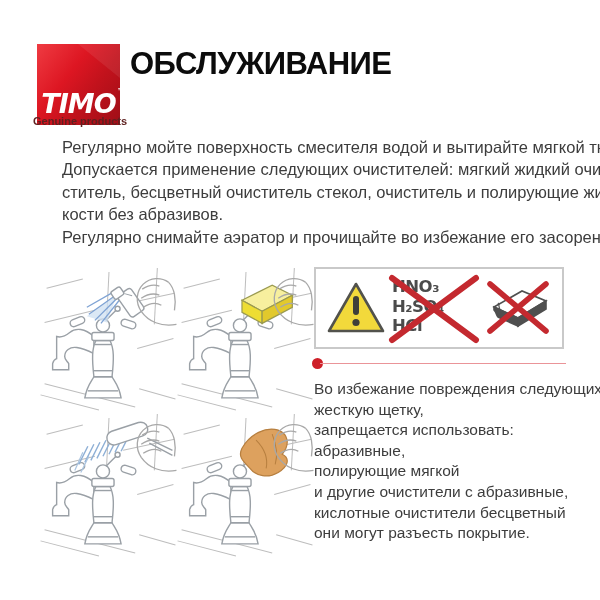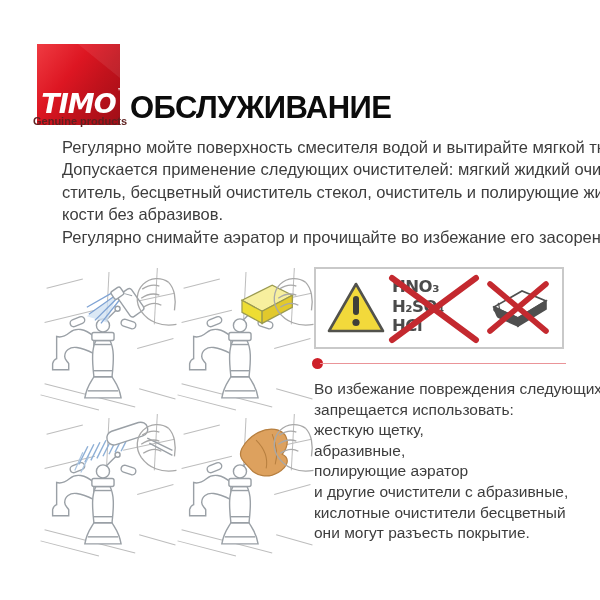--- a/index.html
+++ b/index.html
@@ -31,7 +31,7 @@
 
   
   .heading{left:130px;top:46px;color:#0c0c0c;font-weight:bold;
-    font-size:31px;line-height:35px;letter-spacing:-0.5px;white-space:nowrap;margin-top:44px;}
+    font-size:31px;line-height:35px;letter-spacing:-0.5px;white-space:nowrap;}
 
   
   .intro{left:62px;top:136px;width:512px;color:#3d3d3d;

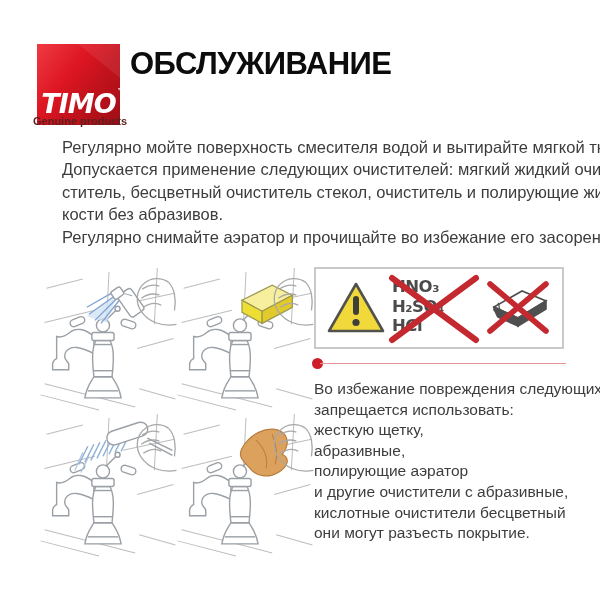--- a/index.html
+++ b/index.html
@@ -215,8 +215,8 @@
 
 <div class="abs caution">
   <div>Во избежание повреждения следующих</div>
+  <div>жесткую щетку,</div>
   <div>запрещается использовать:</div>
-  <div>жесткую щетку,</div>
   <div>абразивные,</div>
   <div>полирующие аэратор</div>
   <div>и другие очистители с абразивные,</div>

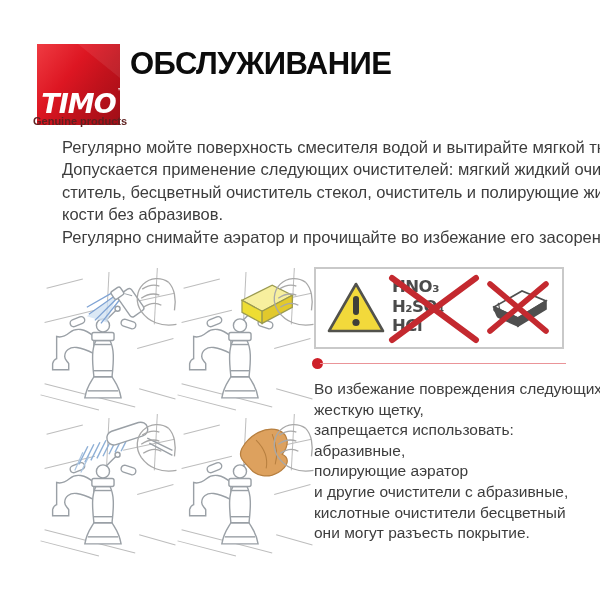--- a/index.html
+++ b/index.html
@@ -218,7 +218,7 @@
   <div>жесткую щетку,</div>
   <div>запрещается использовать:</div>
   <div>абразивные,</div>
-  <div>полирующие аэратор</div>
+  <div>полирующие мягкой</div>
   <div>и другие очистители с абразивные,</div>
   <div>кислотные очистители бесцветный</div>
   <div>они могут разъесть покрытие.</div>

